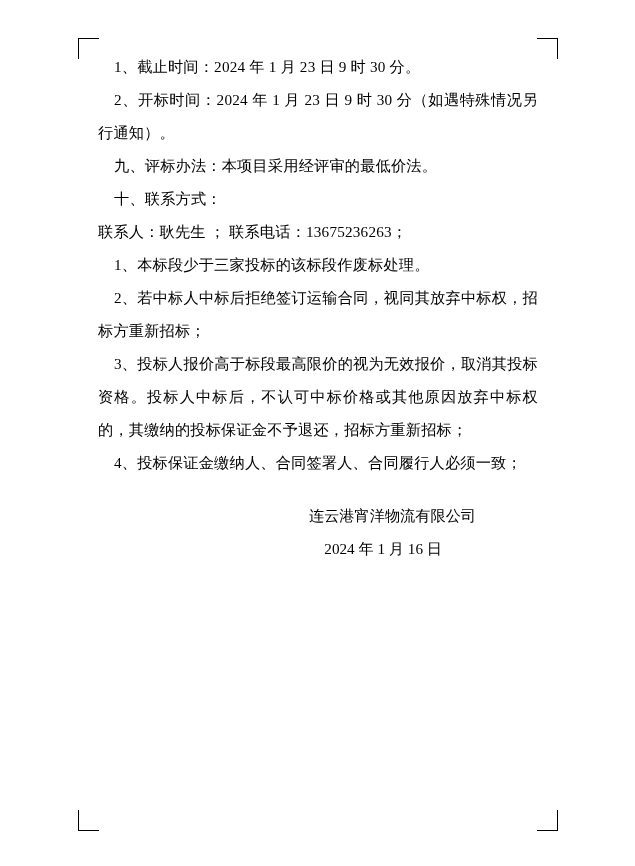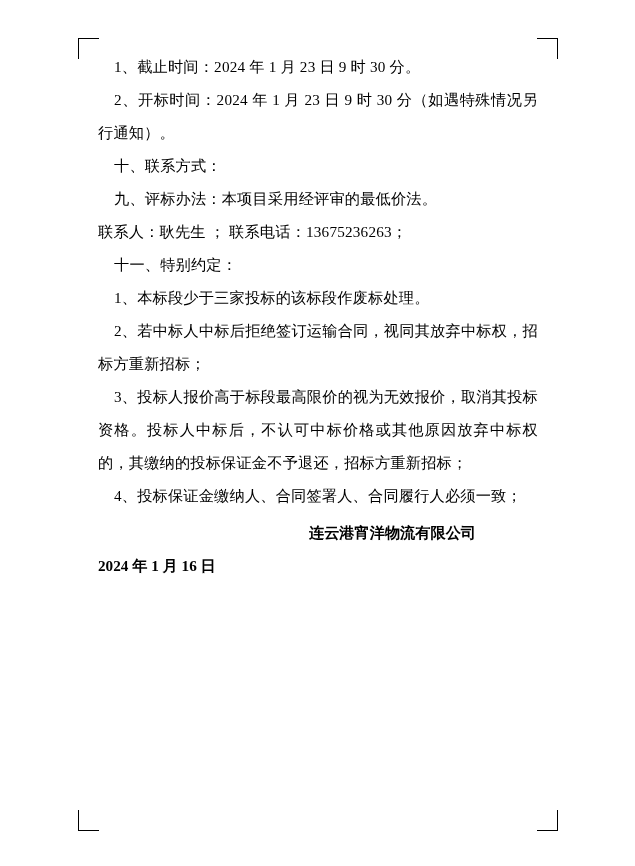--- a/index.html
+++ b/index.html
@@ -81,8 +81,8 @@
   <div class="content">
     <p class="para indent1">1、截止时间：2024 年 1 月 23 日 9 时 30 分。</p>
     <p class="para indent1">2、开标时间：2024 年 1 月 23 日 9 时 30 分（如遇特殊情况另行通知）。</p>
+    <p class="para indent1">九、评标办法：本项目采用经评审的最低价法。</p>
     <p class="para indent1">十、联系方式：</p>
-    <p class="para indent1">九、评标办法：本项目采用经评审的最低价法。</p>
     <p class="para indent0">联系人：耿先生  ；   联系电话：13675236263；</p>
     <p class="para indent1">十一、特别约定：</p>
     <p class="para indent1">1、本标段少于三家投标的该标段作废标处理。</p>

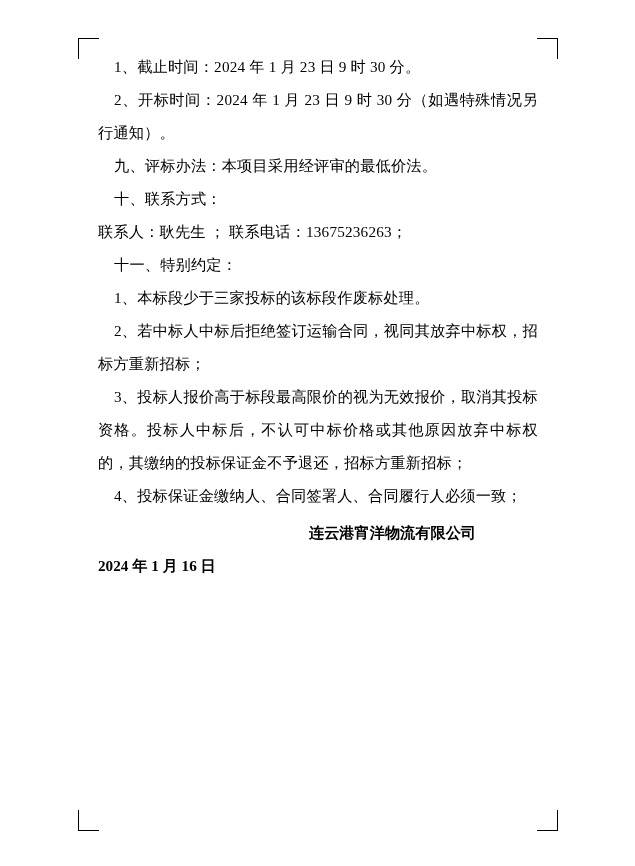--- a/index.html
+++ b/index.html
@@ -84,7 +84,6 @@
     <p class="para indent1">九、评标办法：本项目采用经评审的最低价法。</p>
     <p class="para indent1">十、联系方式：</p>
     <p class="para indent0">联系人：耿先生  ；   联系电话：13675236263；</p>
-    <p class="para indent1">十一、特别约定：</p>
     <p class="para indent1">1、本标段少于三家投标的该标段作废标处理。</p>
     <p class="para indent1">2、若中标人中标后拒绝签订运输合同，视同其放弃中标权，招标方重新招标；</p>
     <p class="para indent1">3、投标人报价高于标段最高限价的视为无效报价，取消其投标资格。投标人中标后，不认可中标价格或其他原因放弃中标权的，其缴纳的投标保证金不予退还，招标方重新招标；</p>

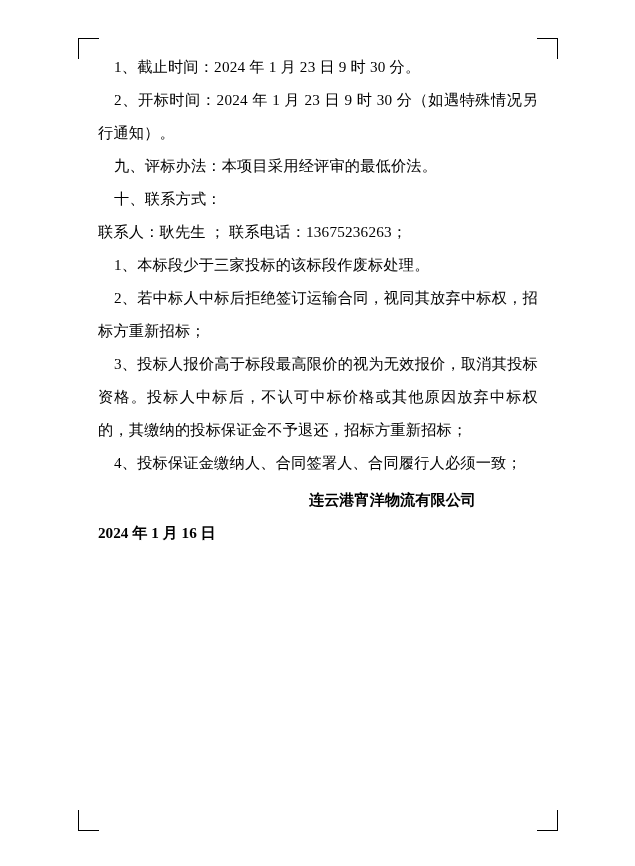--- a/index.html
+++ b/index.html
@@ -51,8 +51,7 @@
   .indent1 { text-indent: 16px; }
   .indent0 { text-indent: 0px; }
   .right-block {
-    margin-top: 4px;
-    font-weight: bold;
+    margin-top: 20px;
   }
   .sign {
     font-size: 15.2px;

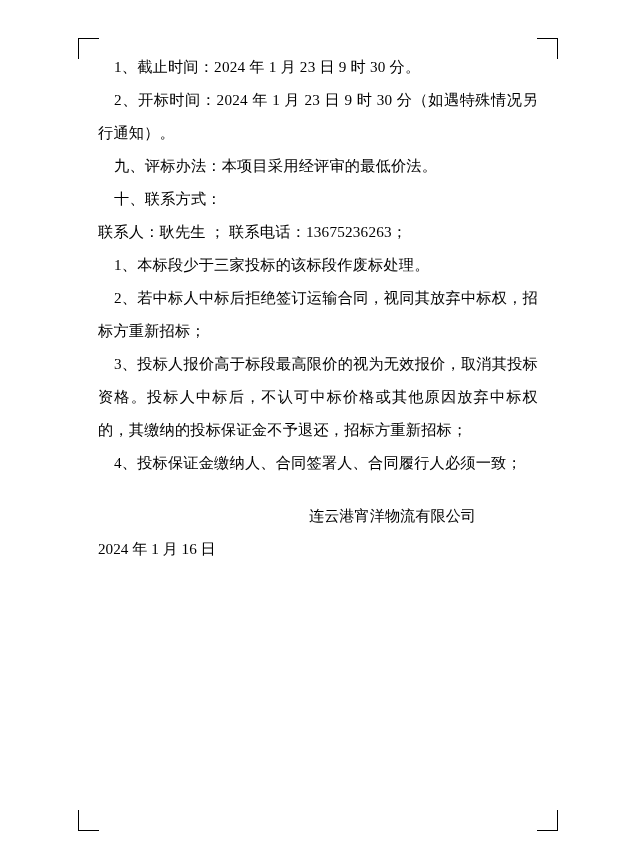--- a/index.html
+++ b/index.html
@@ -63,6 +63,7 @@
   .date {
     font-size: 15.2px;
     line-height: 33px;
+    text-align: right;
     padding-right: 96px;
     margin: 0;
   }

